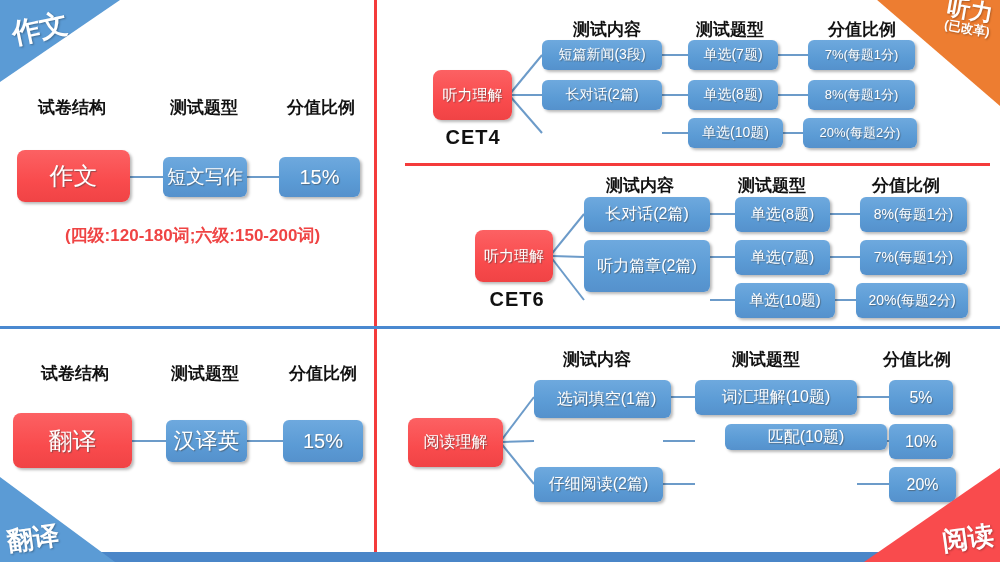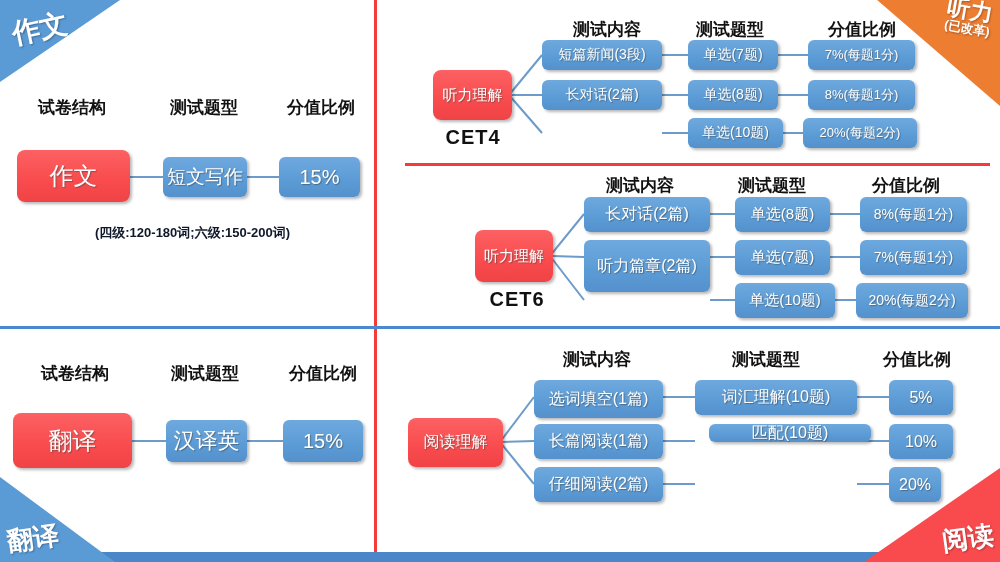--- a/index.html
+++ b/index.html
@@ -26,7 +26,7 @@
     font-size:20px;font-weight:800;color:#111;letter-spacing:1px;
   }
   .note{
-    position:absolute;z-index:3;text-align:center;font-size:13px;font-weight:600;color:#0f172a;white-space:nowrap;
+    position:absolute;z-index:3;text-align:center;font-size:17px;font-weight:600;color:#ef4444;white-space:nowrap;
   }
   .corner{position:absolute;z-index:5;}
   .corner .ctext{

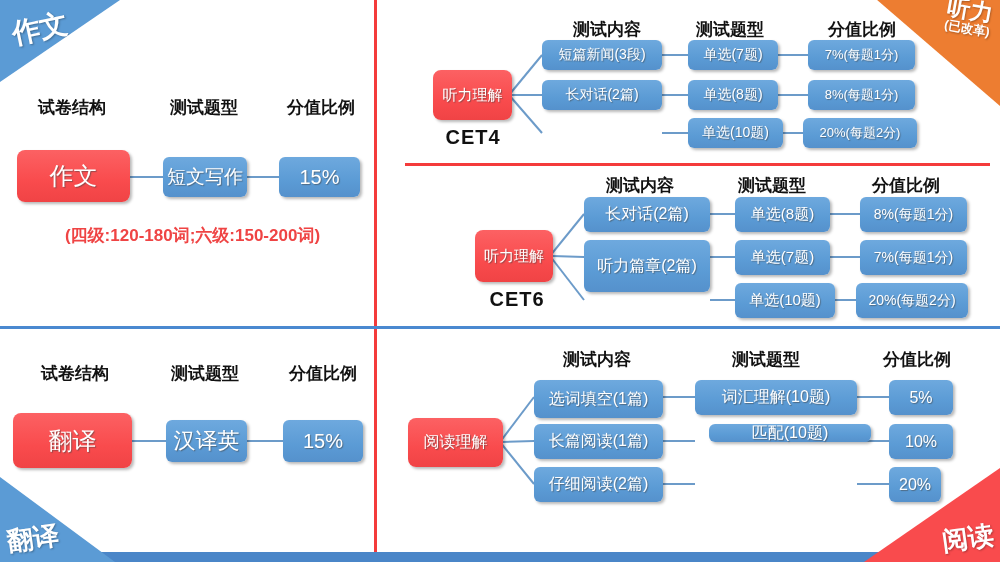--- a/index.html
+++ b/index.html
@@ -146,7 +146,7 @@
   <div class="hdr" style="left:711px;top:348px;">测试题型</div>
   <div class="hdr" style="left:862px;top:348px;">分值比例</div>
   <div class="node red" style="left:408px;top:418px;width:95px;height:49px;font-size:16px;">阅读理解</div>
-  <div class="node blue" style="left:534px;top:380px;width:129px;height:38px;font-size:16px;">选词填空(1篇)</div>
+  <div class="node blue" style="left:534px;top:380px;width:129px;height:38px;font-size:16px;padding-left:8px;">选词填空(1篇)</div>
   <div class="node blue" style="left:534px;top:424px;width:129px;height:35px;font-size:16px;">长篇阅读(1篇)</div>
   <div class="node blue" style="left:534px;top:467px;width:129px;height:35px;font-size:16px;">仔细阅读(2篇)</div>
   <div class="node blue" style="left:695px;top:380px;width:162px;height:35px;font-size:16px;">词汇理解(10题)</div>

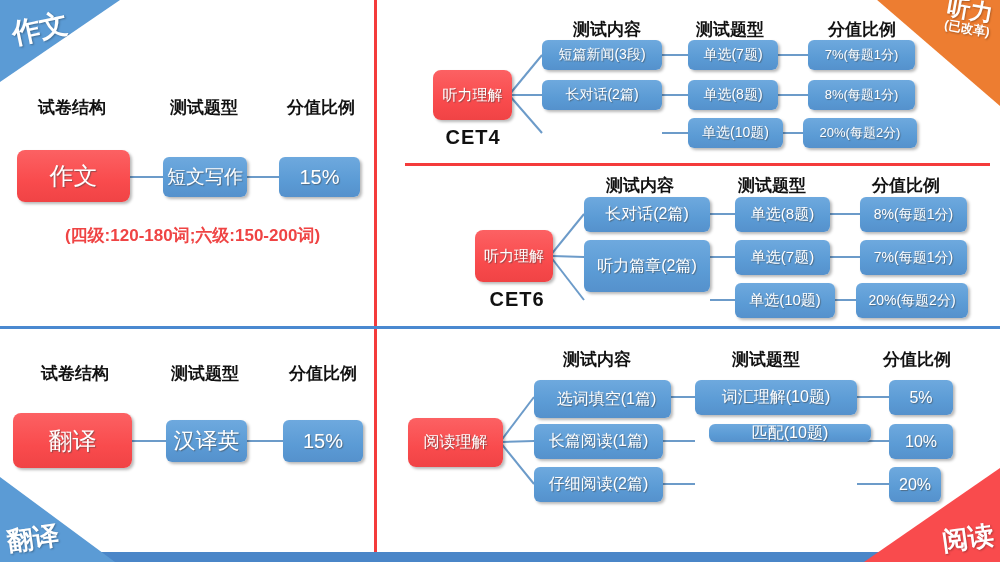--- a/index.html
+++ b/index.html
@@ -147,7 +147,6 @@
   <div class="hdr" style="left:862px;top:348px;">分值比例</div>
   <div class="node red" style="left:408px;top:418px;width:95px;height:49px;font-size:16px;">阅读理解</div>
   <div class="node blue" style="left:534px;top:380px;width:129px;height:38px;font-size:16px;padding-left:8px;">选词填空(1篇)</div>
-  <div class="node blue" style="left:534px;top:424px;width:129px;height:35px;font-size:16px;">长篇阅读(1篇)</div>
   <div class="node blue" style="left:534px;top:467px;width:129px;height:35px;font-size:16px;">仔细阅读(2篇)</div>
   <div class="node blue" style="left:695px;top:380px;width:162px;height:35px;font-size:16px;">词汇理解(10题)</div>
   <div class="node blue" style="left:709px;top:424px;width:162px;height:18px;font-size:16px;">匹配(10题)</div>

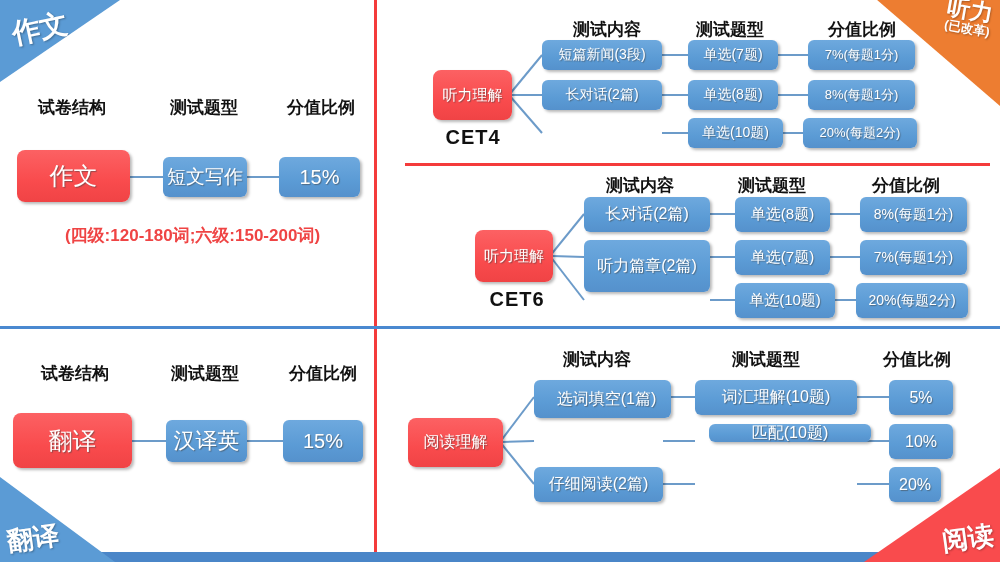--- a/index.html
+++ b/index.html
@@ -149,7 +149,7 @@
   <div class="node blue" style="left:534px;top:380px;width:129px;height:38px;font-size:16px;padding-left:8px;">选词填空(1篇)</div>
   <div class="node blue" style="left:534px;top:467px;width:129px;height:35px;font-size:16px;">仔细阅读(2篇)</div>
   <div class="node blue" style="left:695px;top:380px;width:162px;height:35px;font-size:16px;">词汇理解(10题)</div>
-  <div class="node blue" style="left:709px;top:424px;width:162px;height:18px;font-size:16px;">匹配(10题)</div>
+  <div class="node blue" style="left:725px;top:424px;width:162px;height:26px;font-size:16px;">匹配(10题)</div>
   <div class="node blue" style="left:889px;top:380px;width:64px;height:35px;font-size:16px;">5%</div>
   <div class="node blue" style="left:889px;top:424px;width:64px;height:35px;font-size:16px;">10%</div>
   <div class="node blue" style="left:889px;top:467px;width:52px;height:35px;font-size:16px;">20%</div>

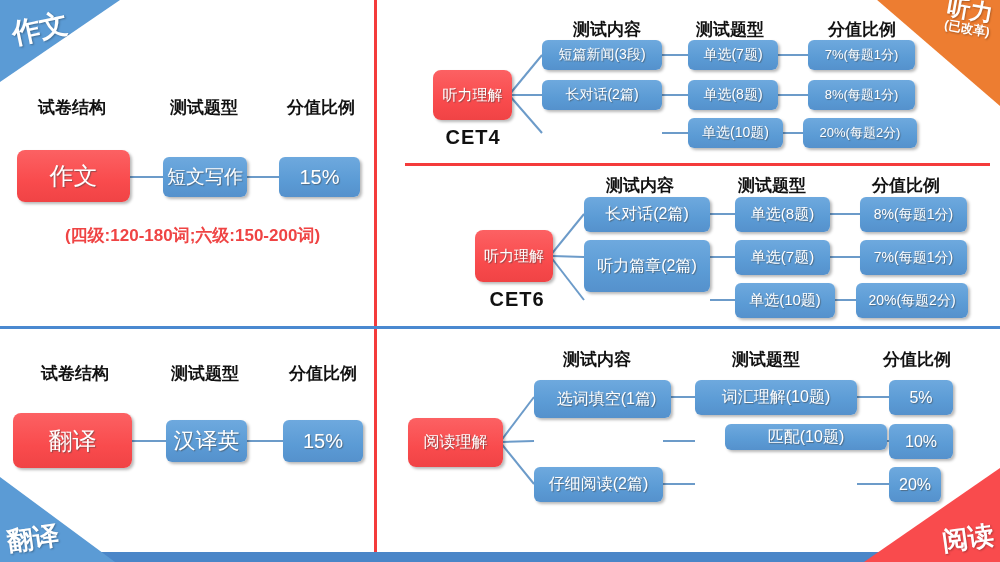--- a/index.html
+++ b/index.html
@@ -152,7 +152,7 @@
   <div class="node blue" style="left:725px;top:424px;width:162px;height:26px;font-size:16px;">匹配(10题)</div>
   <div class="node blue" style="left:889px;top:380px;width:64px;height:35px;font-size:16px;">5%</div>
   <div class="node blue" style="left:889px;top:424px;width:64px;height:35px;font-size:16px;">10%</div>
-  <div class="node blue" style="left:889px;top:467px;width:52px;height:35px;font-size:16px;">20%</div>
+  <div class="node blue" style="left:889px;top:467px;width:67px;height:35px;font-size:16px;">20%</div>
 
   <div id="bottom-bar"></div>
 

